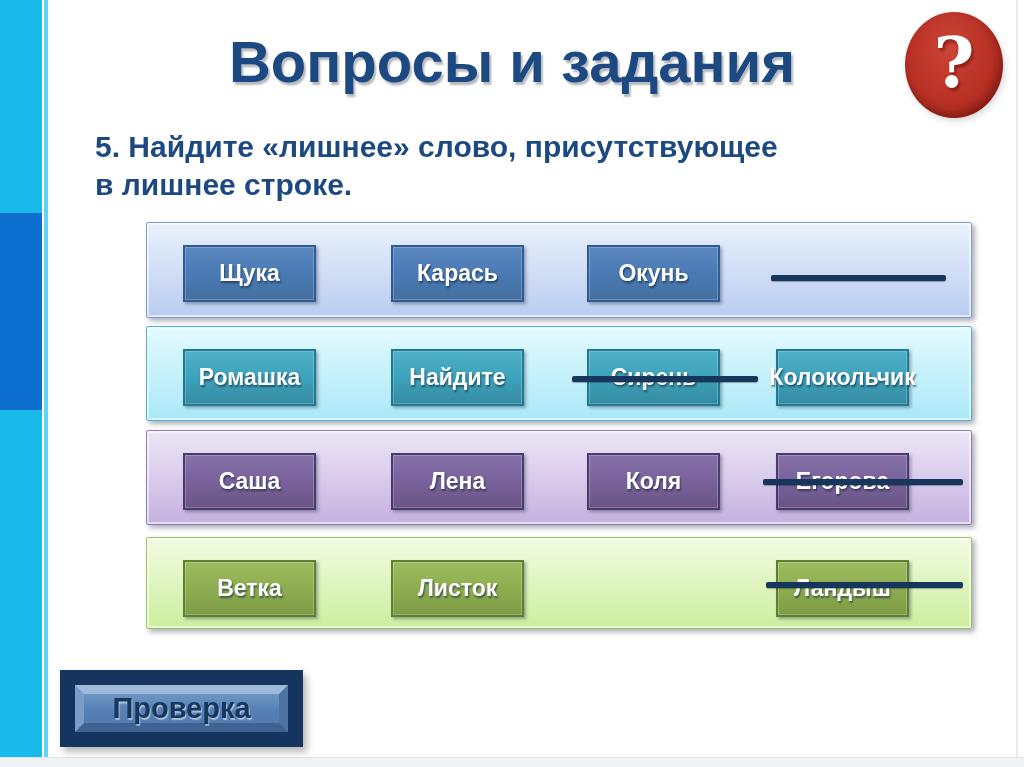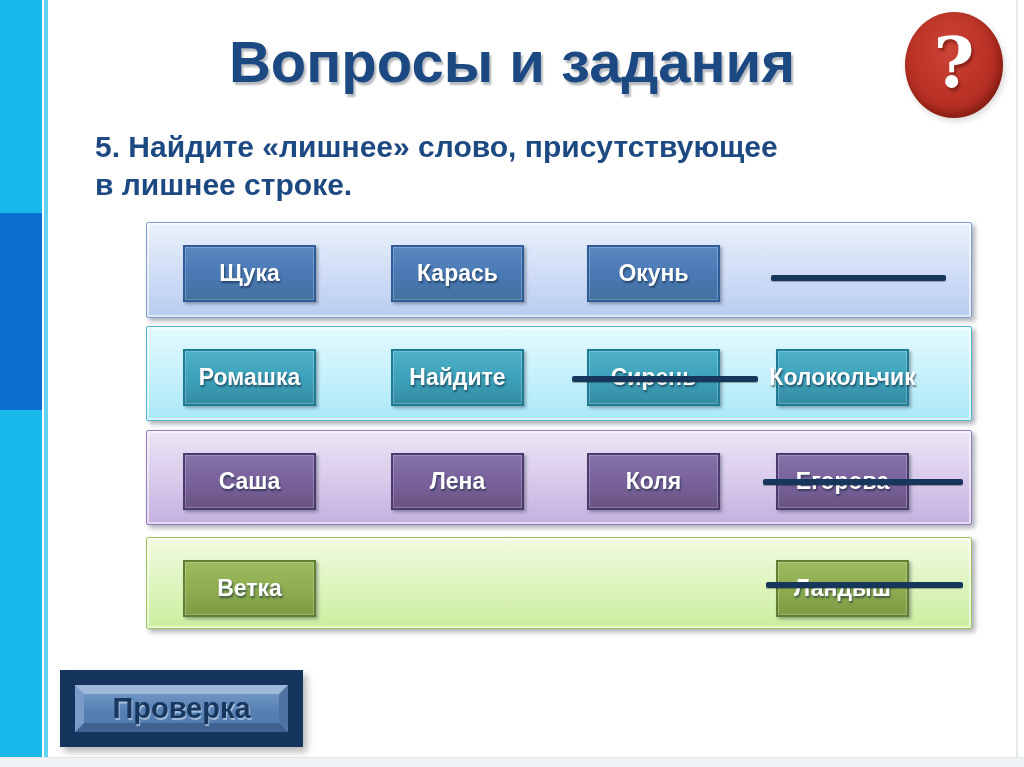--- a/index.html
+++ b/index.html
@@ -165,6 +165,9 @@
     <div class="word-btn btn-green pos-1">
       <span>Ветка</span>
     </div>
+    <div class="word-btn btn-green pos-2">
+      <span>Листок</span>
+    </div>
     <div class="word-btn btn-green pos-4">
       <span>Ландыш</span>
     </div>

